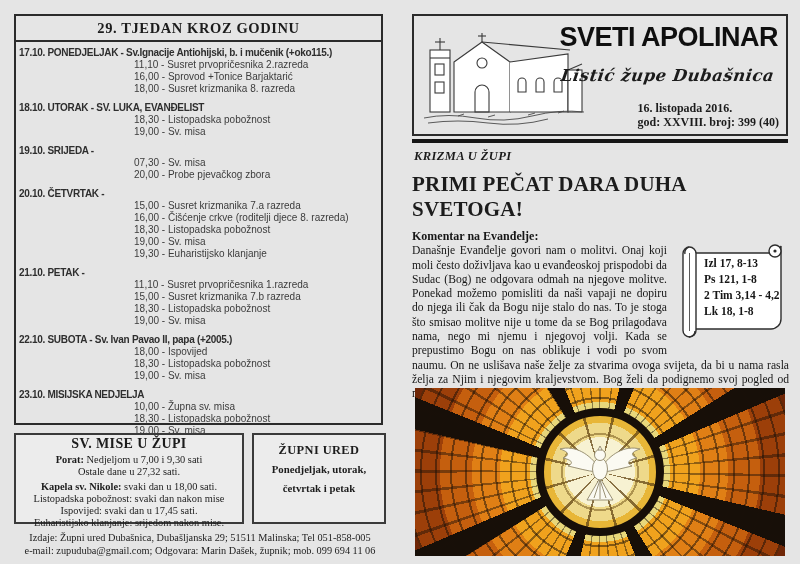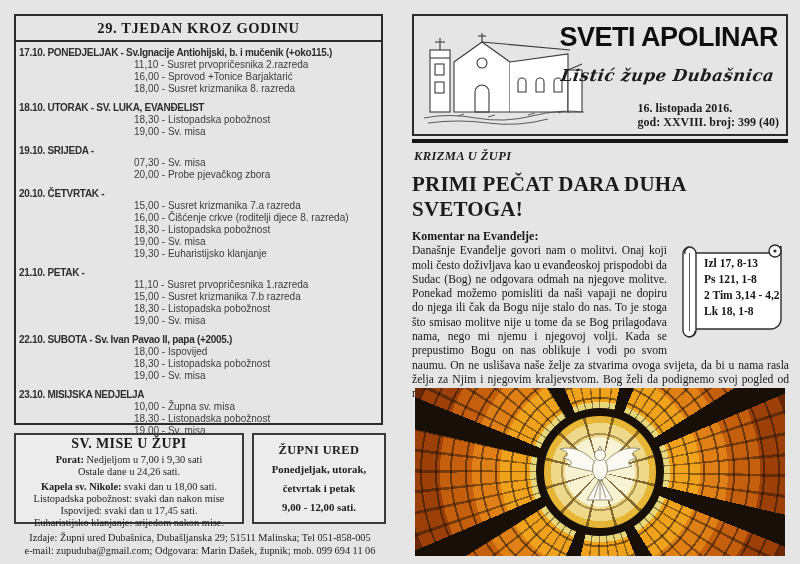--- a/index.html
+++ b/index.html
@@ -125,7 +125,7 @@
   <div class="abs info-box" id="mass-box">
     <div class="bx-title">SV. MISE U ŽUPI</div>
     <div><b>Porat:</b><span> Nedjeljom u 7,00 i 9,30 sati</span></div>
-    <div><b></b><span>Ostale dane u 24,26 sati.</span></div>
+    <div><b></b><span>Ostale dane u 27,32 sati.</span></div>
     <div class="gap-top"><b>Kapela sv. Nikole:</b><span> svaki dan u 18,00 sati.</span></div>
     <div><b></b><span>Listopadska pobožnost: svaki dan nakon mise</span></div>
     <div><b></b><span>Ispovijed: svaki dan u 17,45 sati.</span></div>

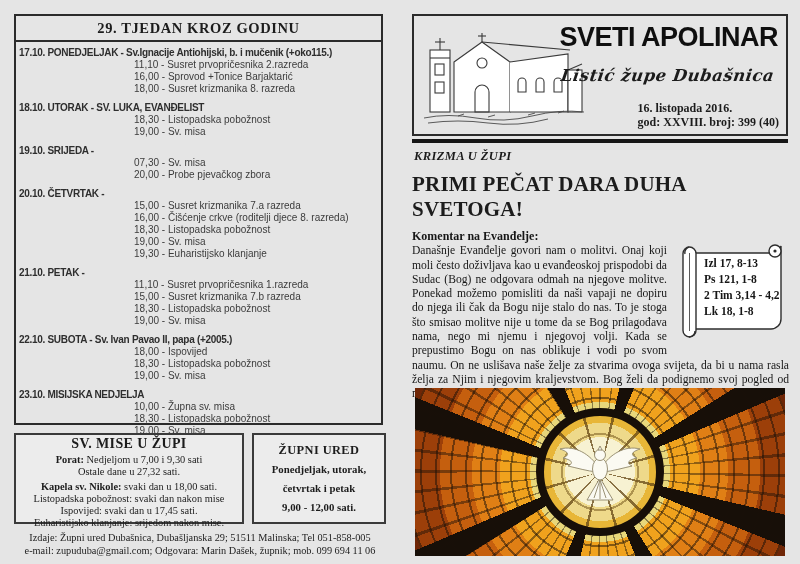--- a/index.html
+++ b/index.html
@@ -136,7 +136,6 @@
     <div class="bx-title">ŽUPNI URED</div>
     <div class="office-line">Ponedjeljak, utorak,</div>
     <div class="office-line">četvrtak i petak</div>
-    <div class="office-line">9,00 - 12,00 sati.</div>
   </div>
 
   <div class="abs" id="footer">

